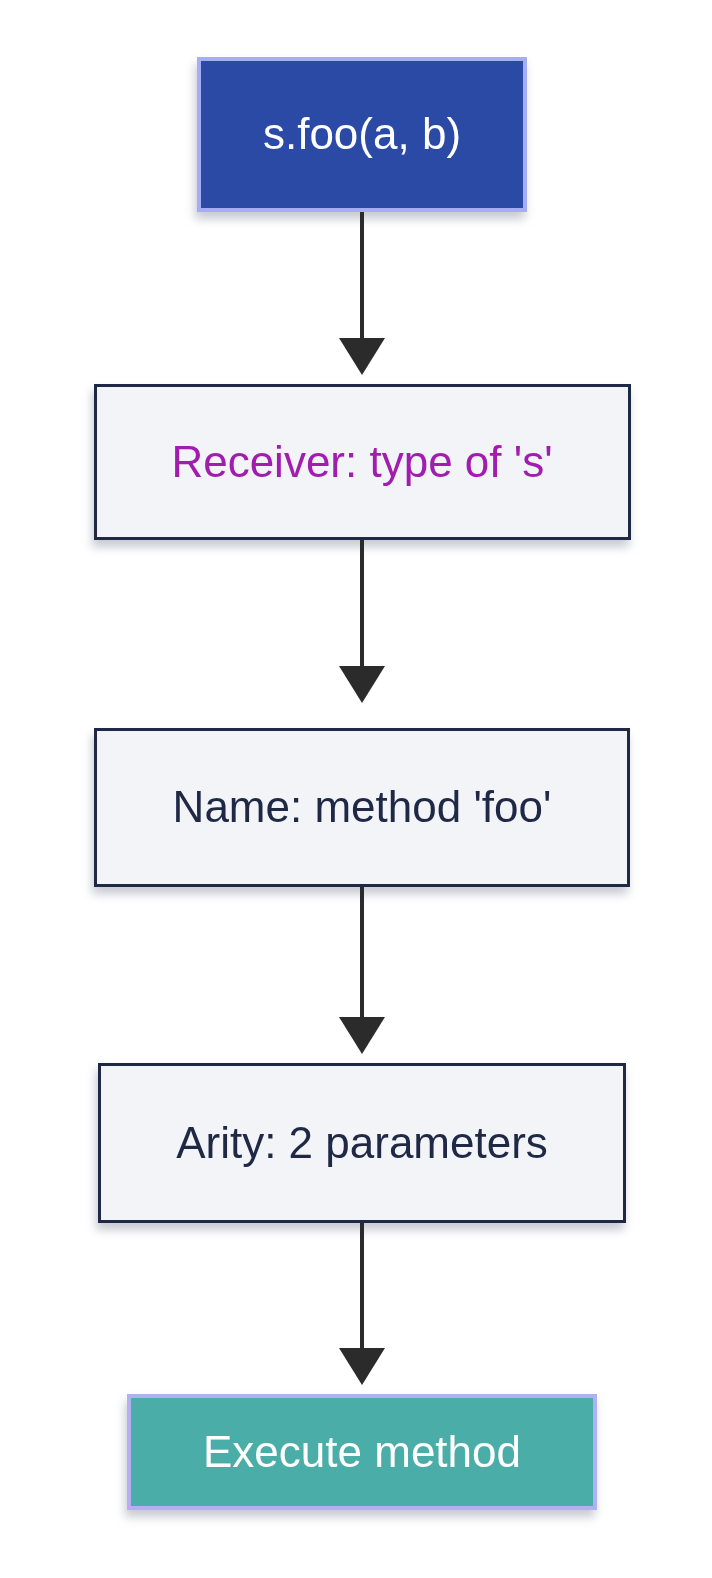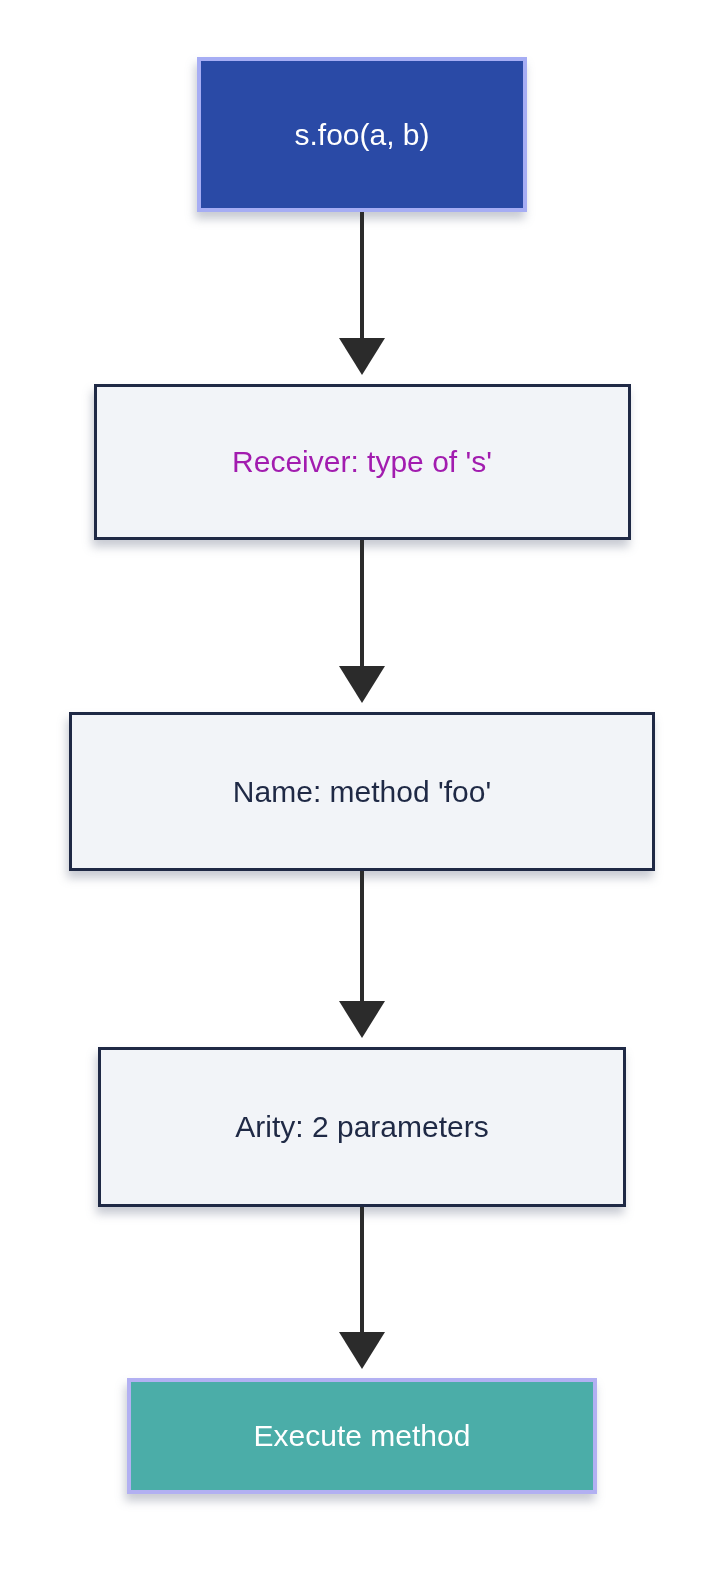--- a/index.html
+++ b/index.html
@@ -30,7 +30,7 @@
     align-items: center;
     justify-content: center;
     border-style: solid;
-    font-size: 30px;
+    font-size: 44px;
     line-height: 1.2;
     text-align: center;
     box-shadow: -2px 7px 9px rgba(110, 117, 140, 0.38);

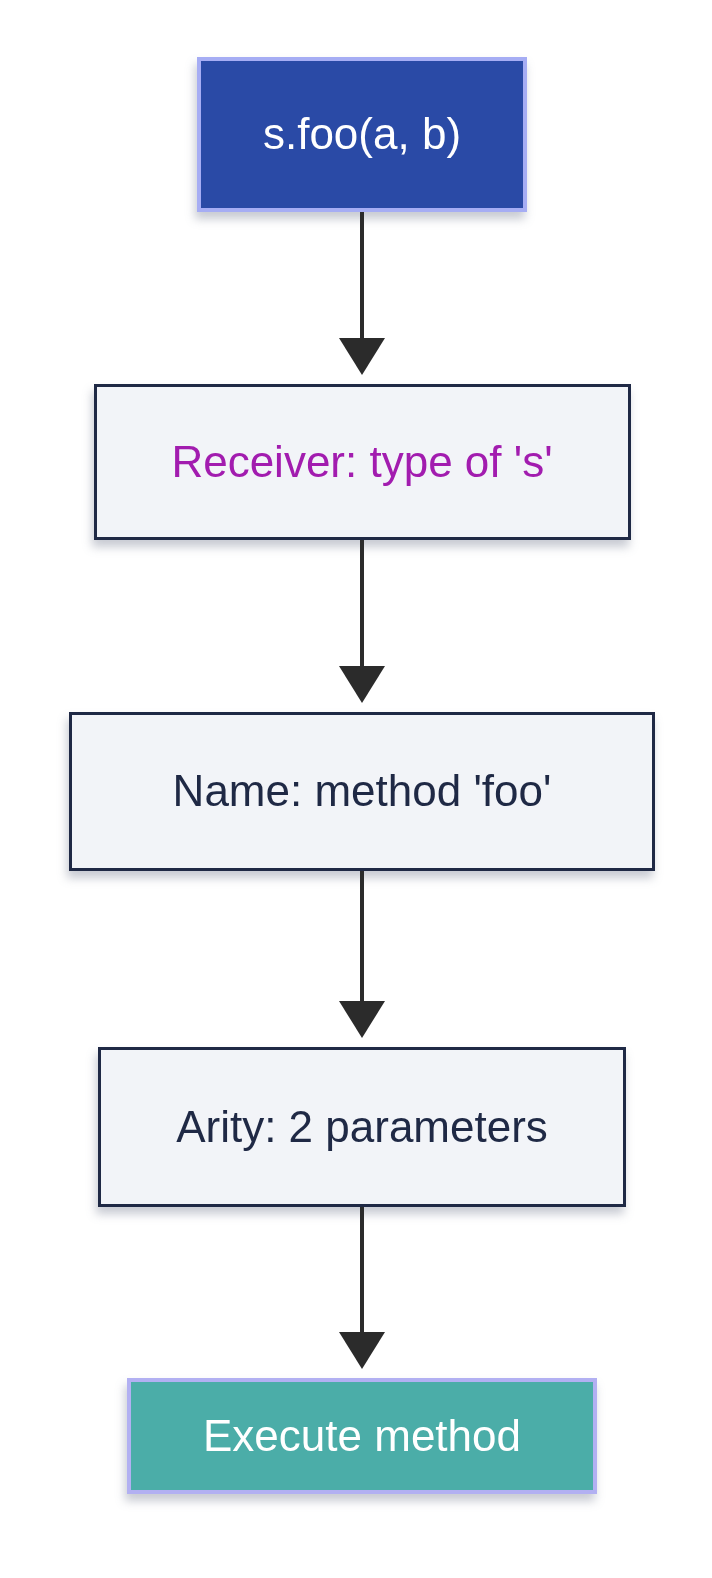--- a/index.html
+++ b/index.html
@@ -38,7 +38,7 @@
   }
   .n0 { width: 330px; height: 155px; border-width: 4px; }
   .n1 { width: 537px; height: 156px; border-width: 3px; }
-  .n2 { width: 586px; height: 159px; border-width: 3px; }
+  .n2 { width: 536px; height: 159px; border-width: 3px; margin-top: 16px; }
   .n3 { width: 528px; height: 160px; border-width: 3px; }
   .n4 { width: 470px; height: 116px; border-width: 4px; }
 

